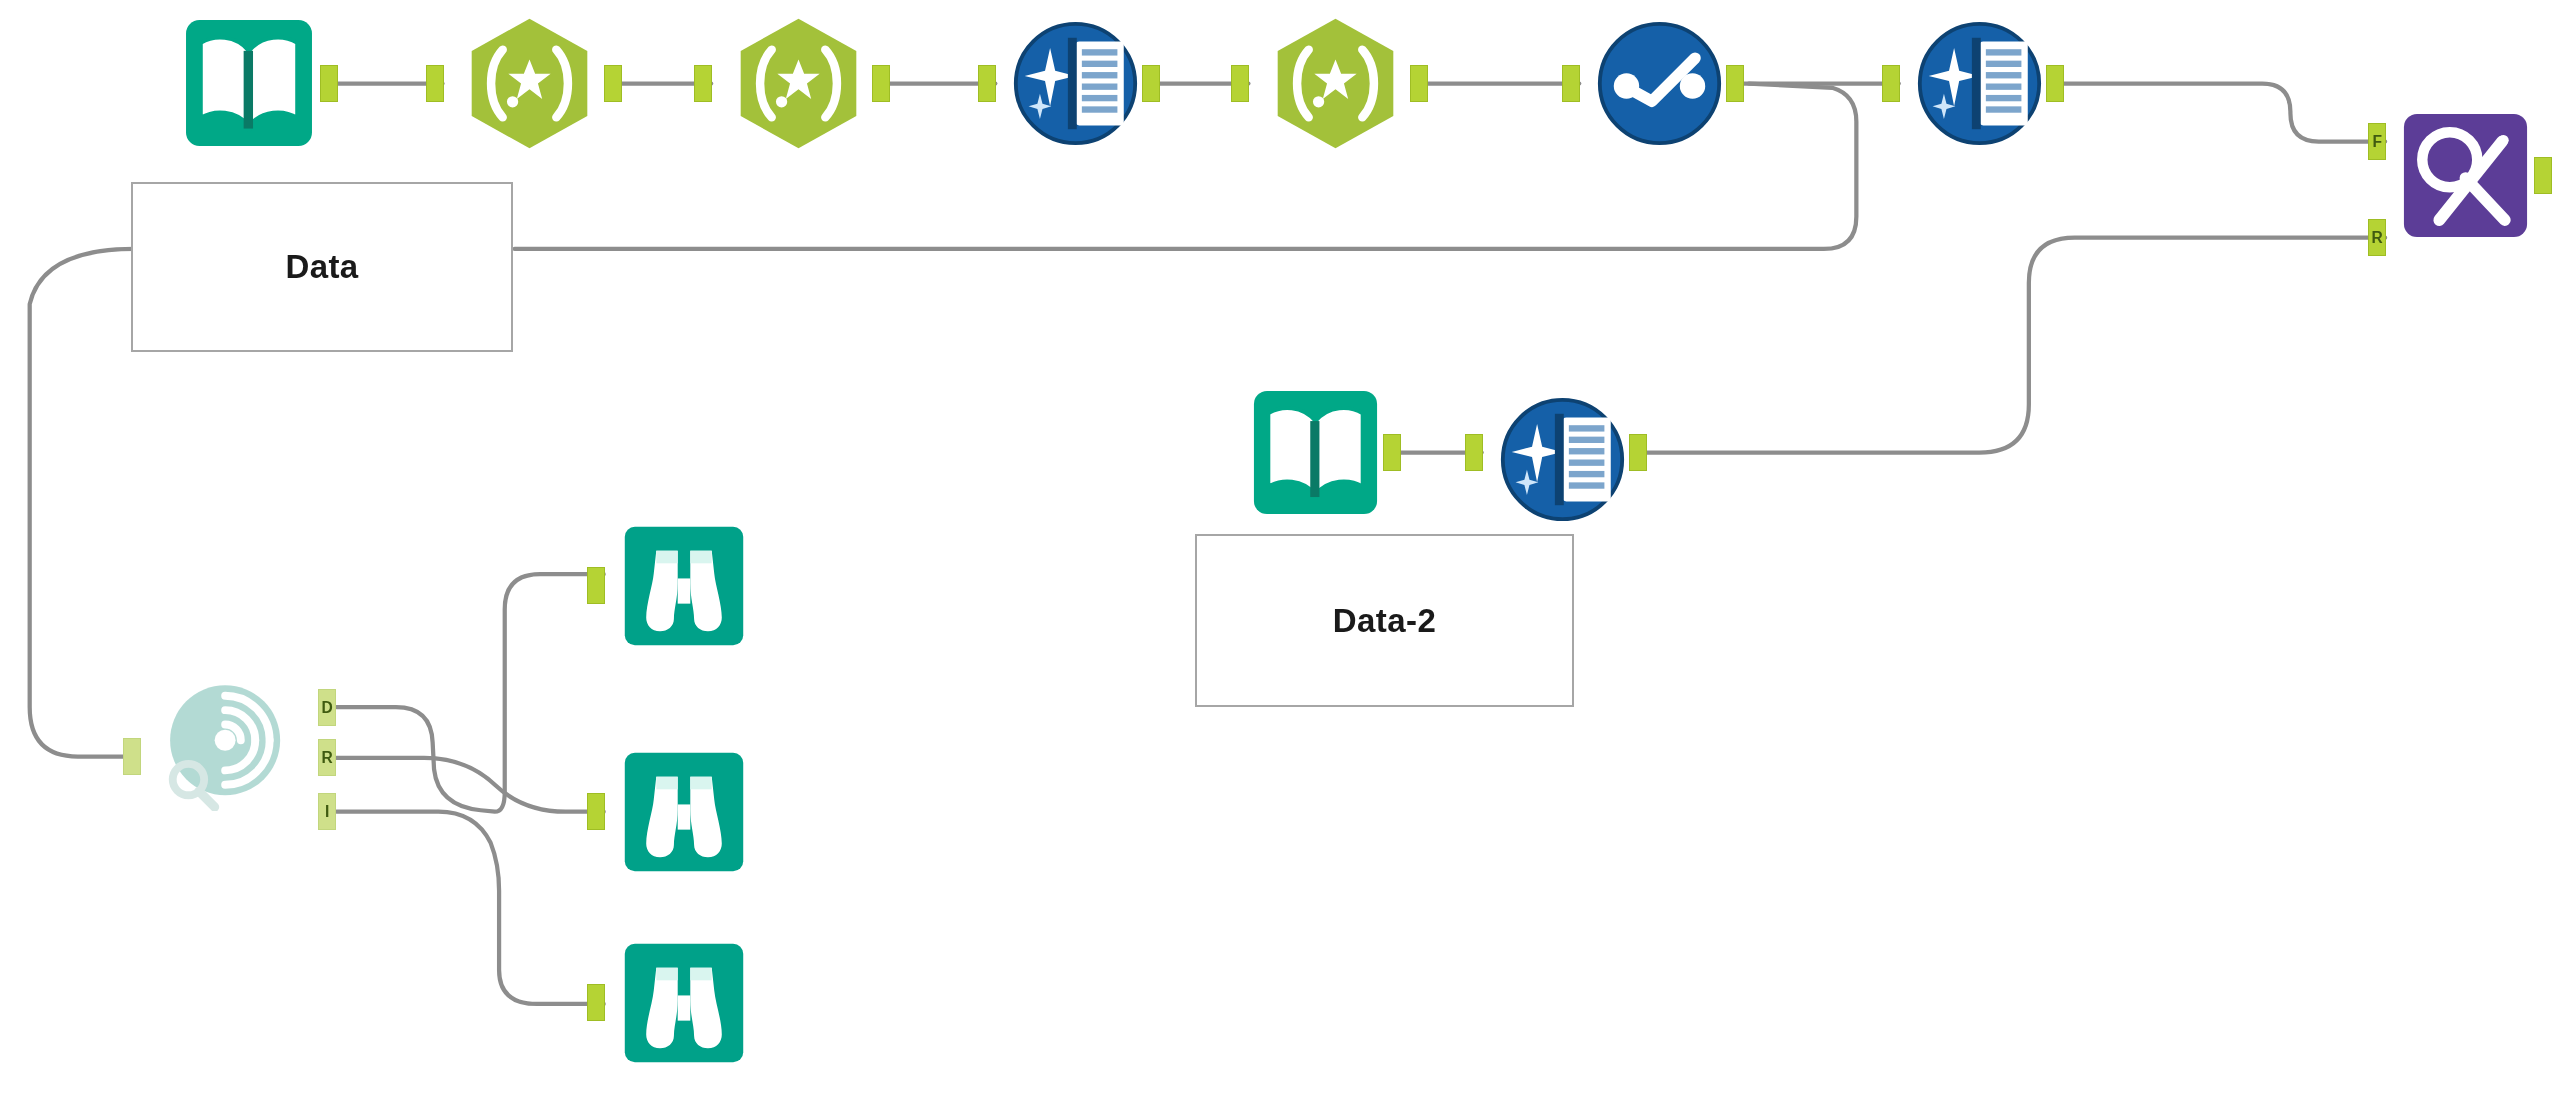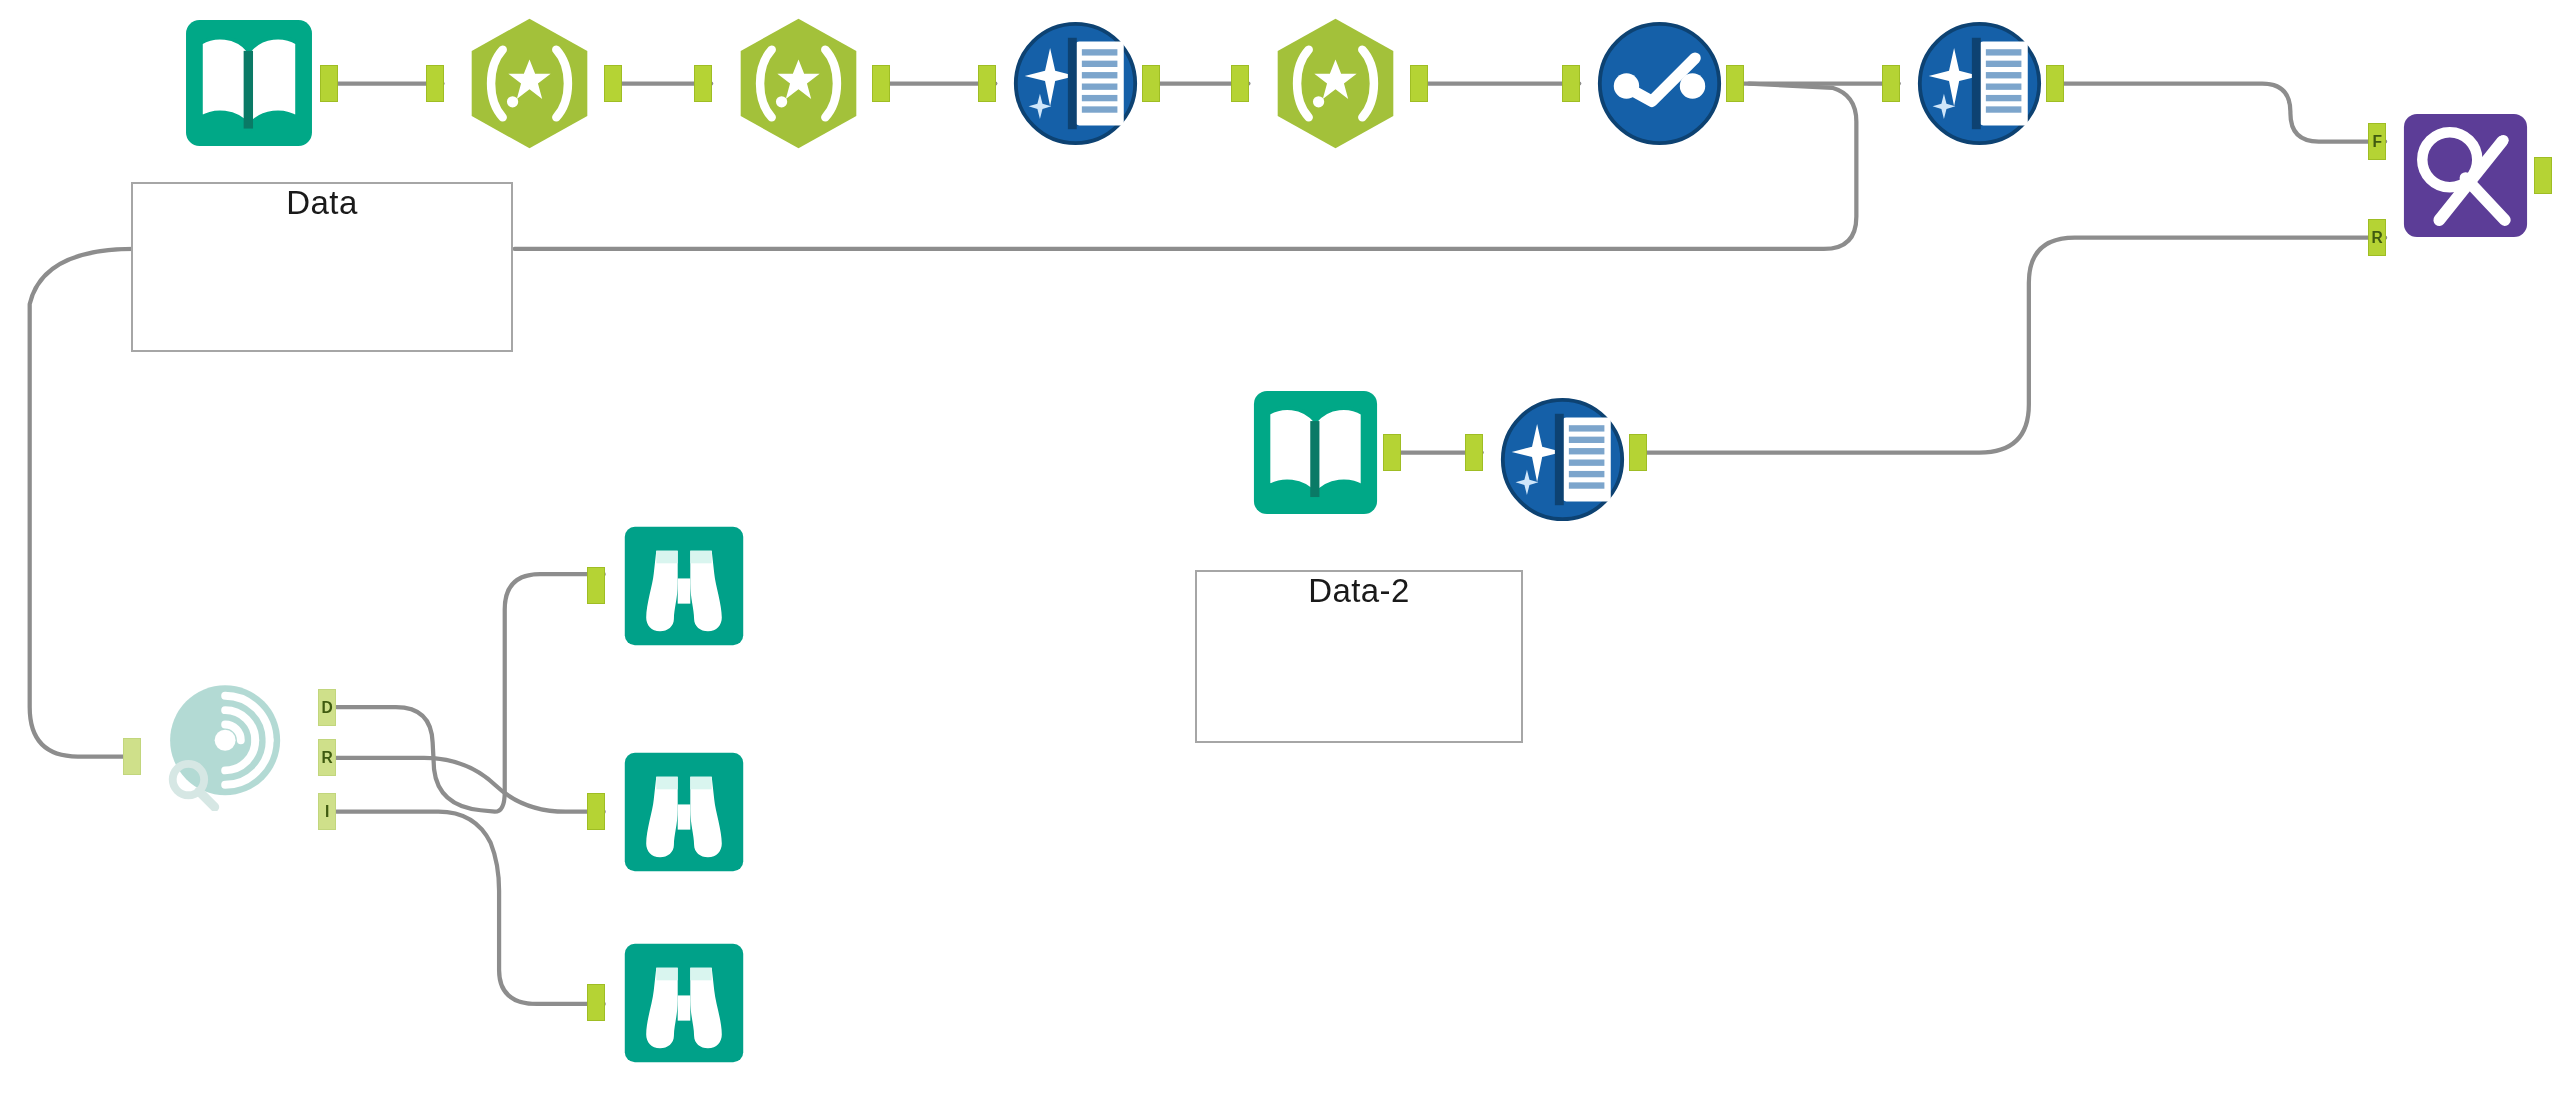--- a/index.html
+++ b/index.html
@@ -71,7 +71,9 @@
     border: 2.1px solid #a6a6a6;
     box-sizing: border-box;
     display: flex;
+    align-items: center;
     justify-content: center;
+    font-weight: bold;
   }
   .comment-text {
     font-family: "Liberation Sans", sans-serif;

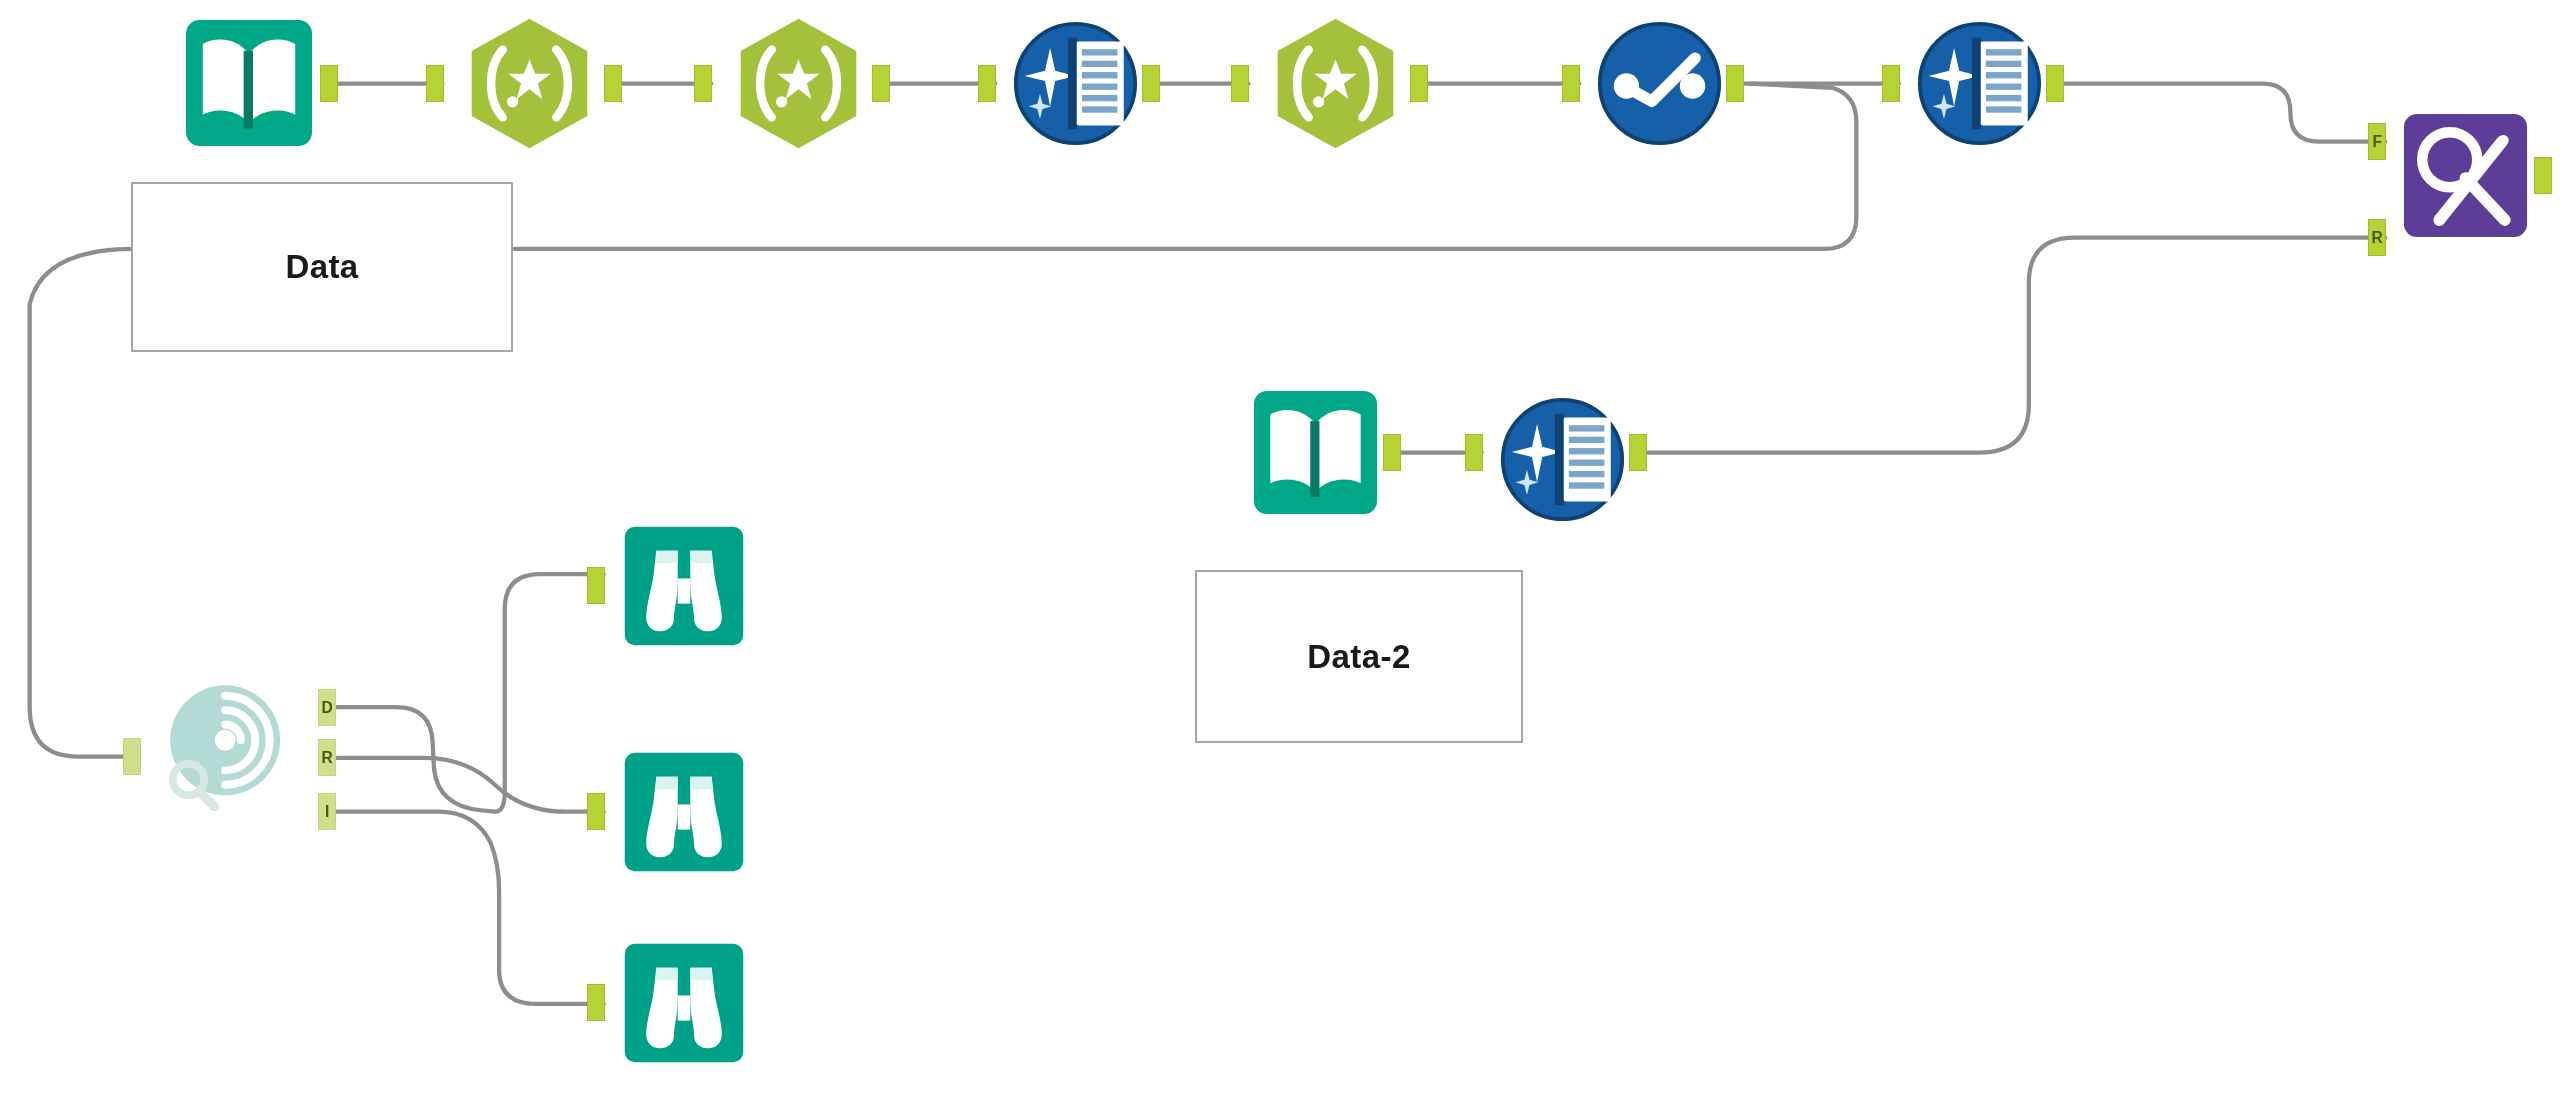--- a/index.html
+++ b/index.html
@@ -118,7 +118,7 @@
     <span class="comment-text">Data</span>
   </div>
 
-  <div class="comment-box" style="left:1195px; top:570px; width:328px; height:173px;">
+  <div class="comment-box" style="left:1195px; top:534px; width:379px; height:173px;">
     <span class="comment-text">Data-2</span>
   </div>
 

